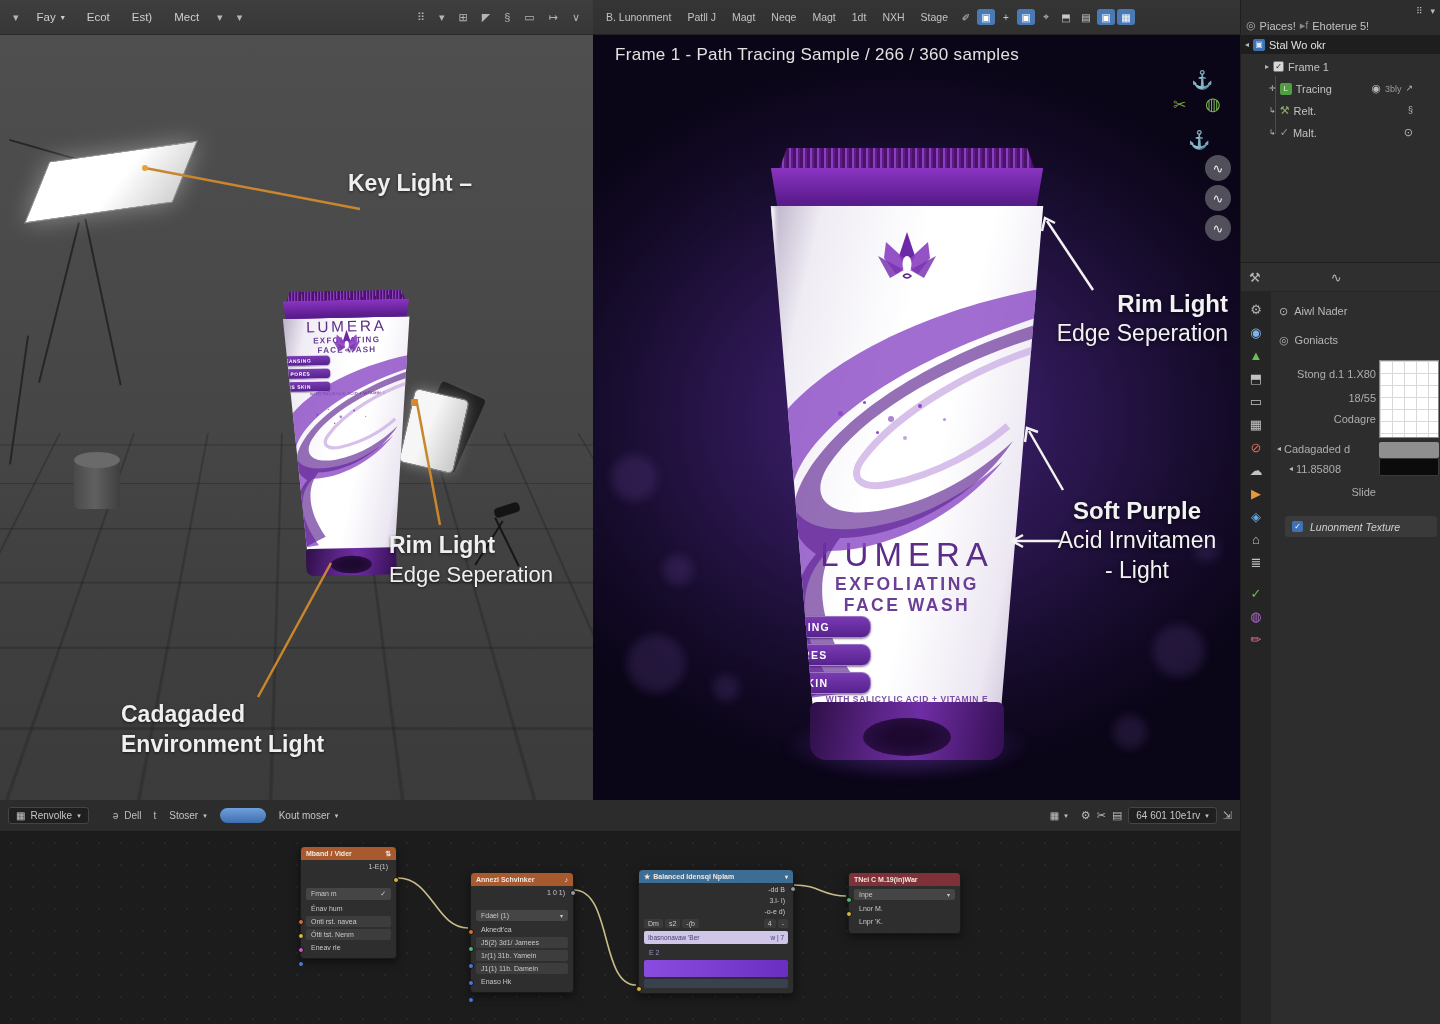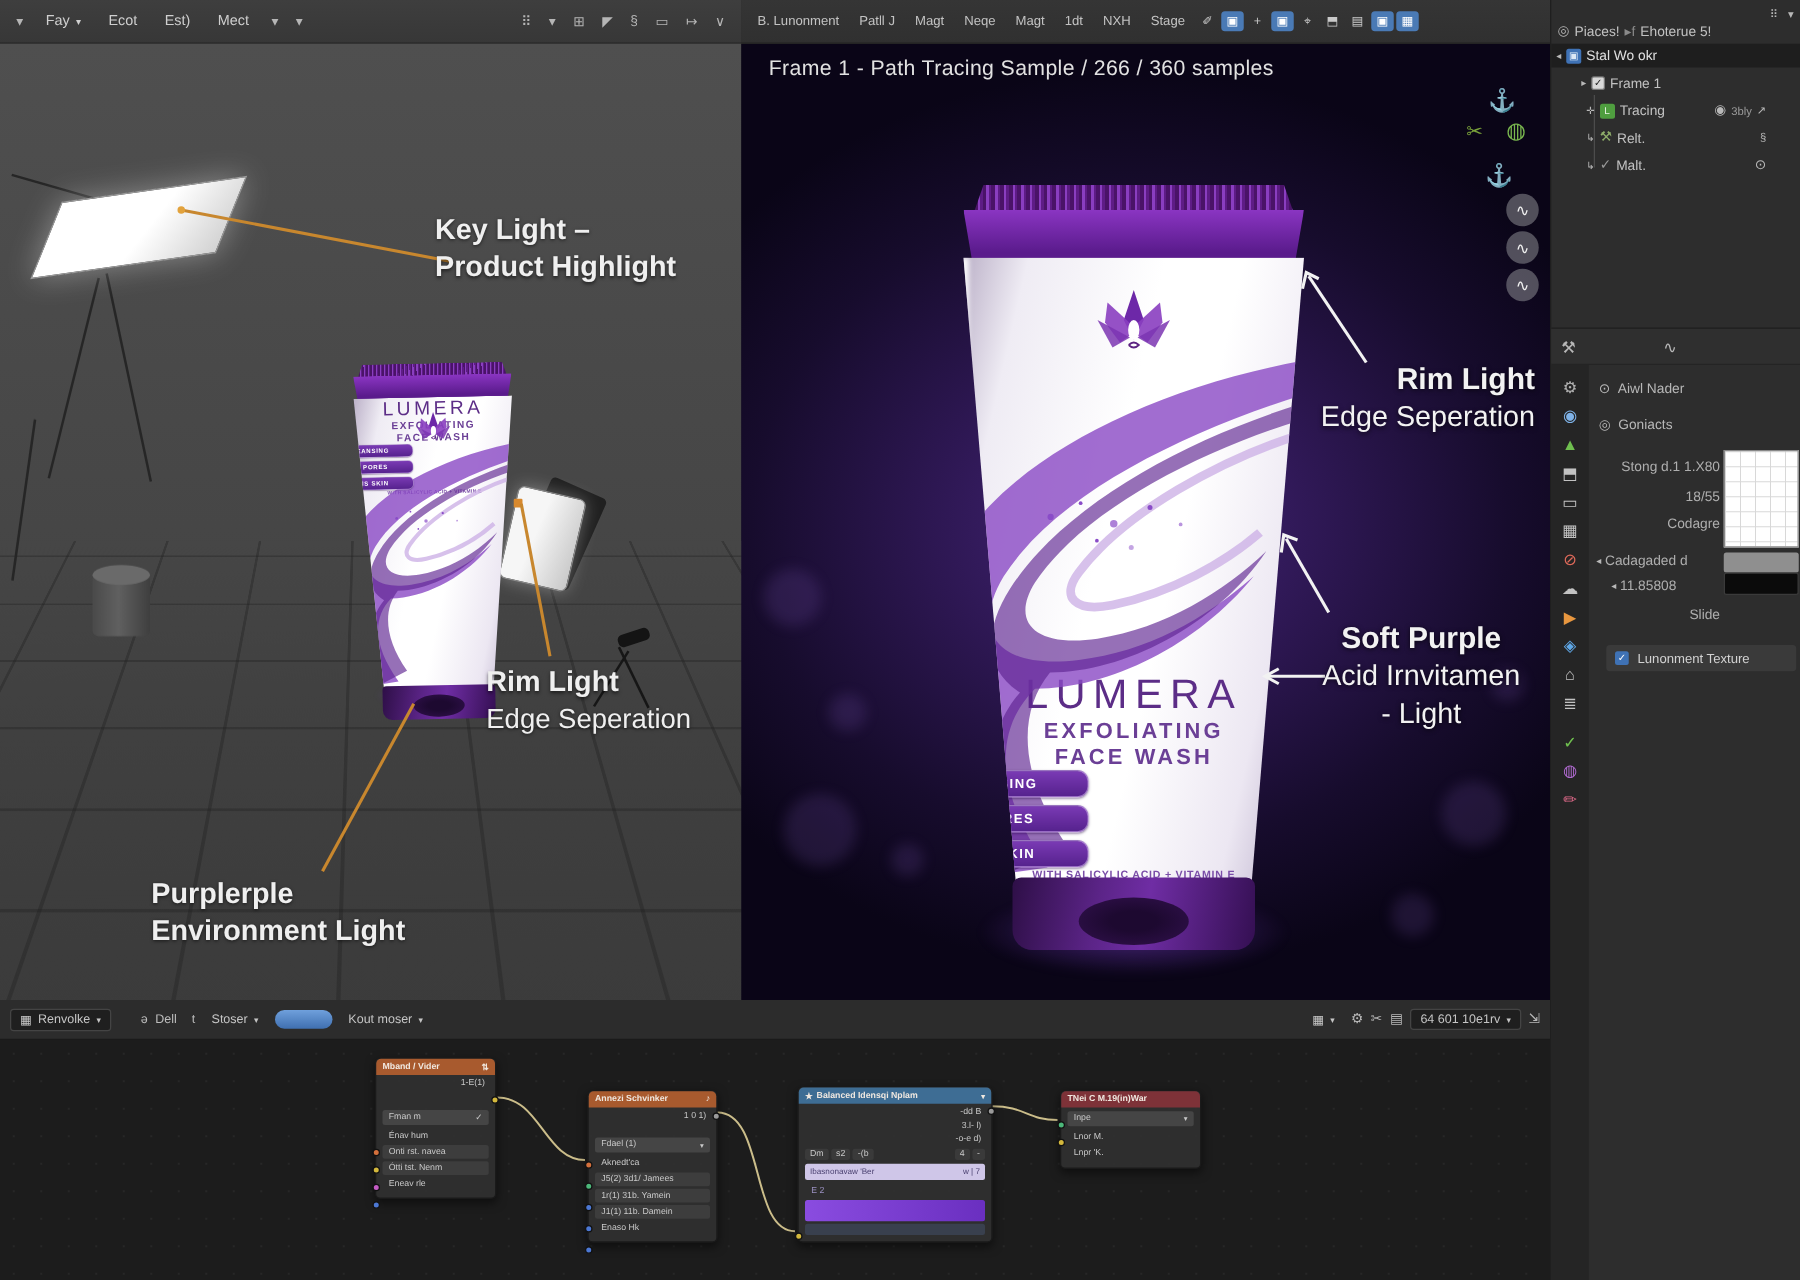--- a/index.html
+++ b/index.html
@@ -228,7 +228,6 @@
 
     <div class="vp-ann abs" style="left:348px; top:133px; width:245px;">
       <div class="b">Key Light –</div>
-      <div class="b">Product Highlight</div>
     </div>
     <div class="vp-ann abs" style="left:389px; top:495px; width:210px;">
       <div class="b">Rim Light</div>

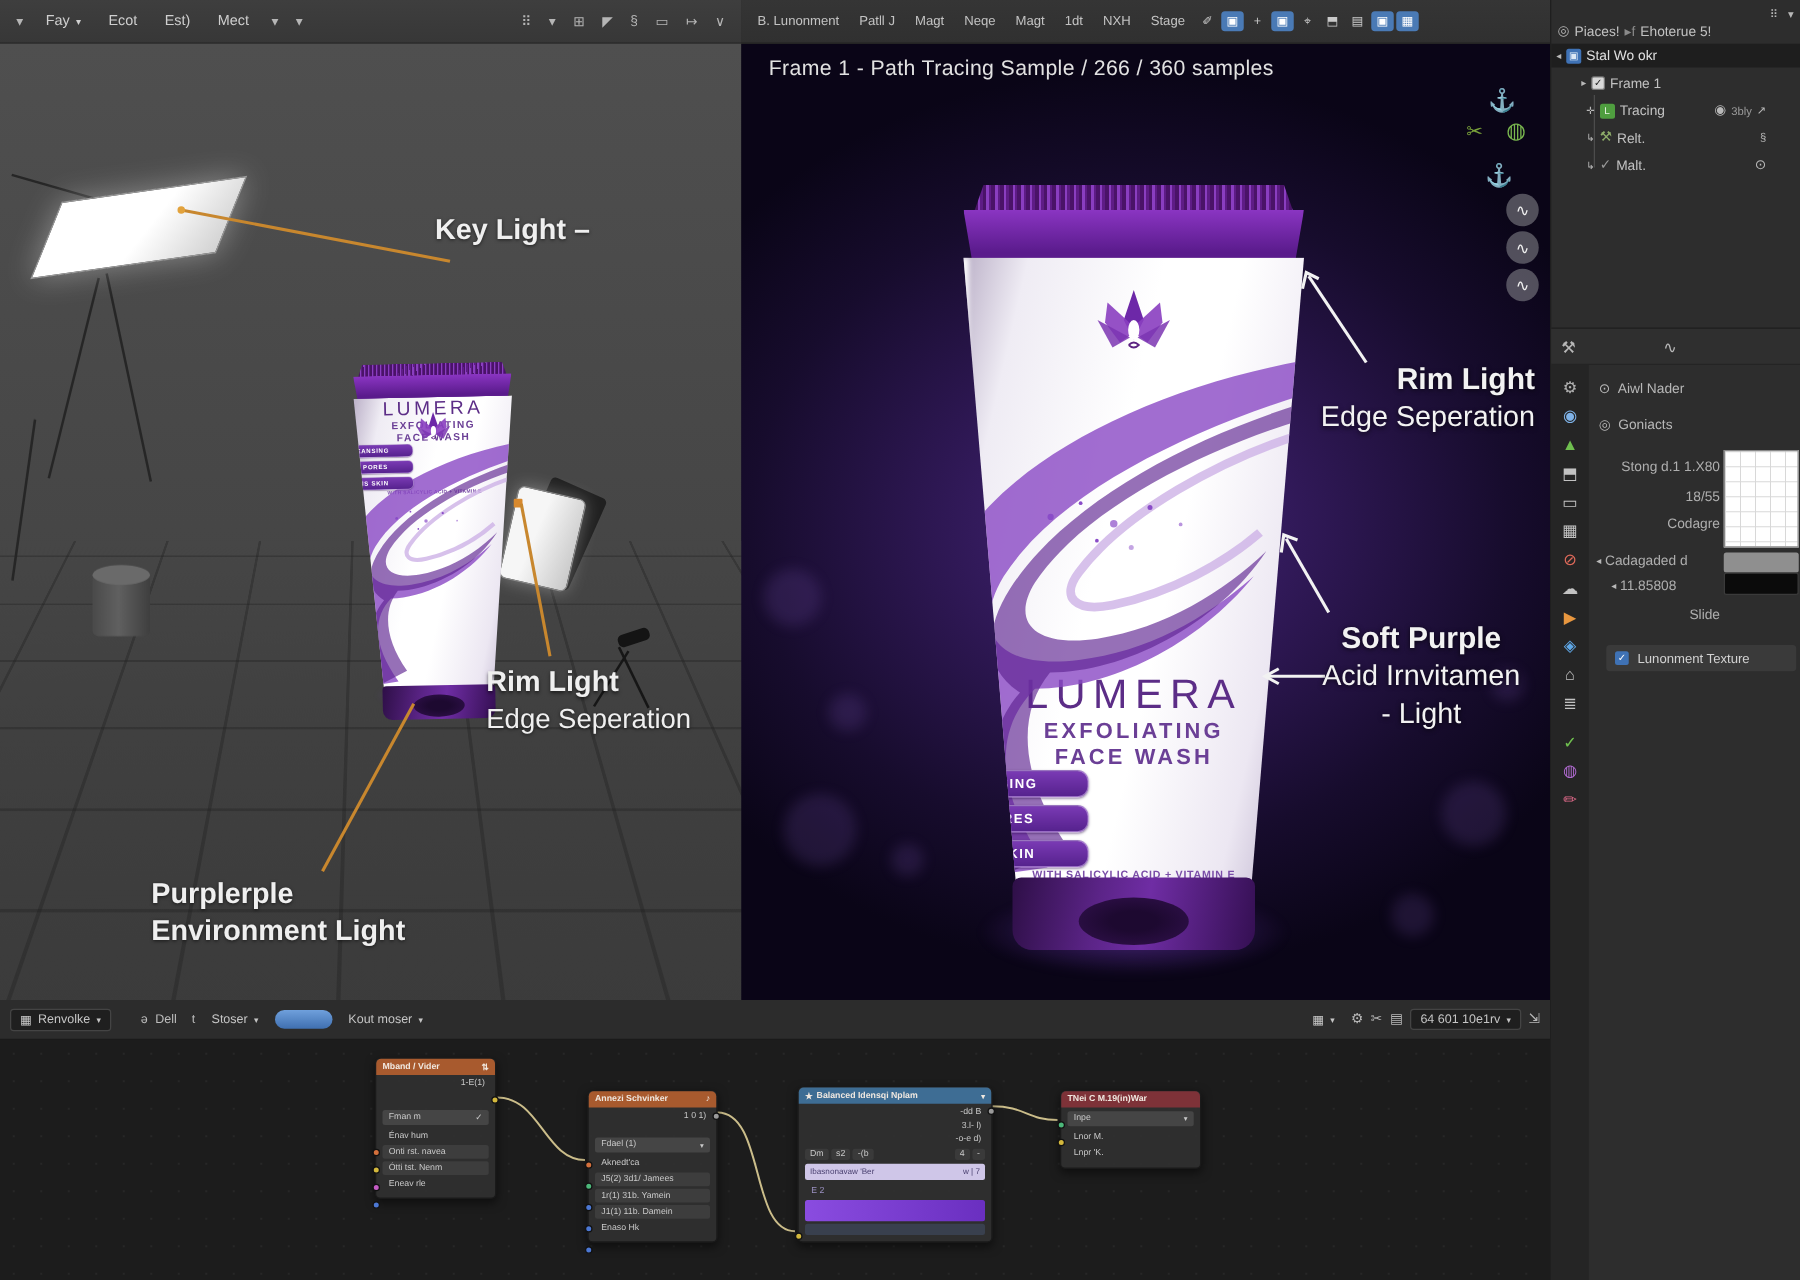--- a/index.html
+++ b/index.html
@@ -432,7 +432,7 @@
     <div class="prop-label" style="left:40px; top:486px; width:95px;">Slide</div>
     <div class="abs" style="left:44px; top:516px; width:152px; height:21px; background:#3a3a3a; border-radius:3px; display:flex; align-items:center; gap:7px; padding:0 7px;">
       <span class="blue-chk">✓</span>
-      <span style="color:#d2d2d2; font-size:10.5px;">Lunonment Texture</span>
+      <span style="color:#d2d2d2; font-size:10.5px;font-style:italic;">Lunonment Texture</span>
     </div>
   </div>
 

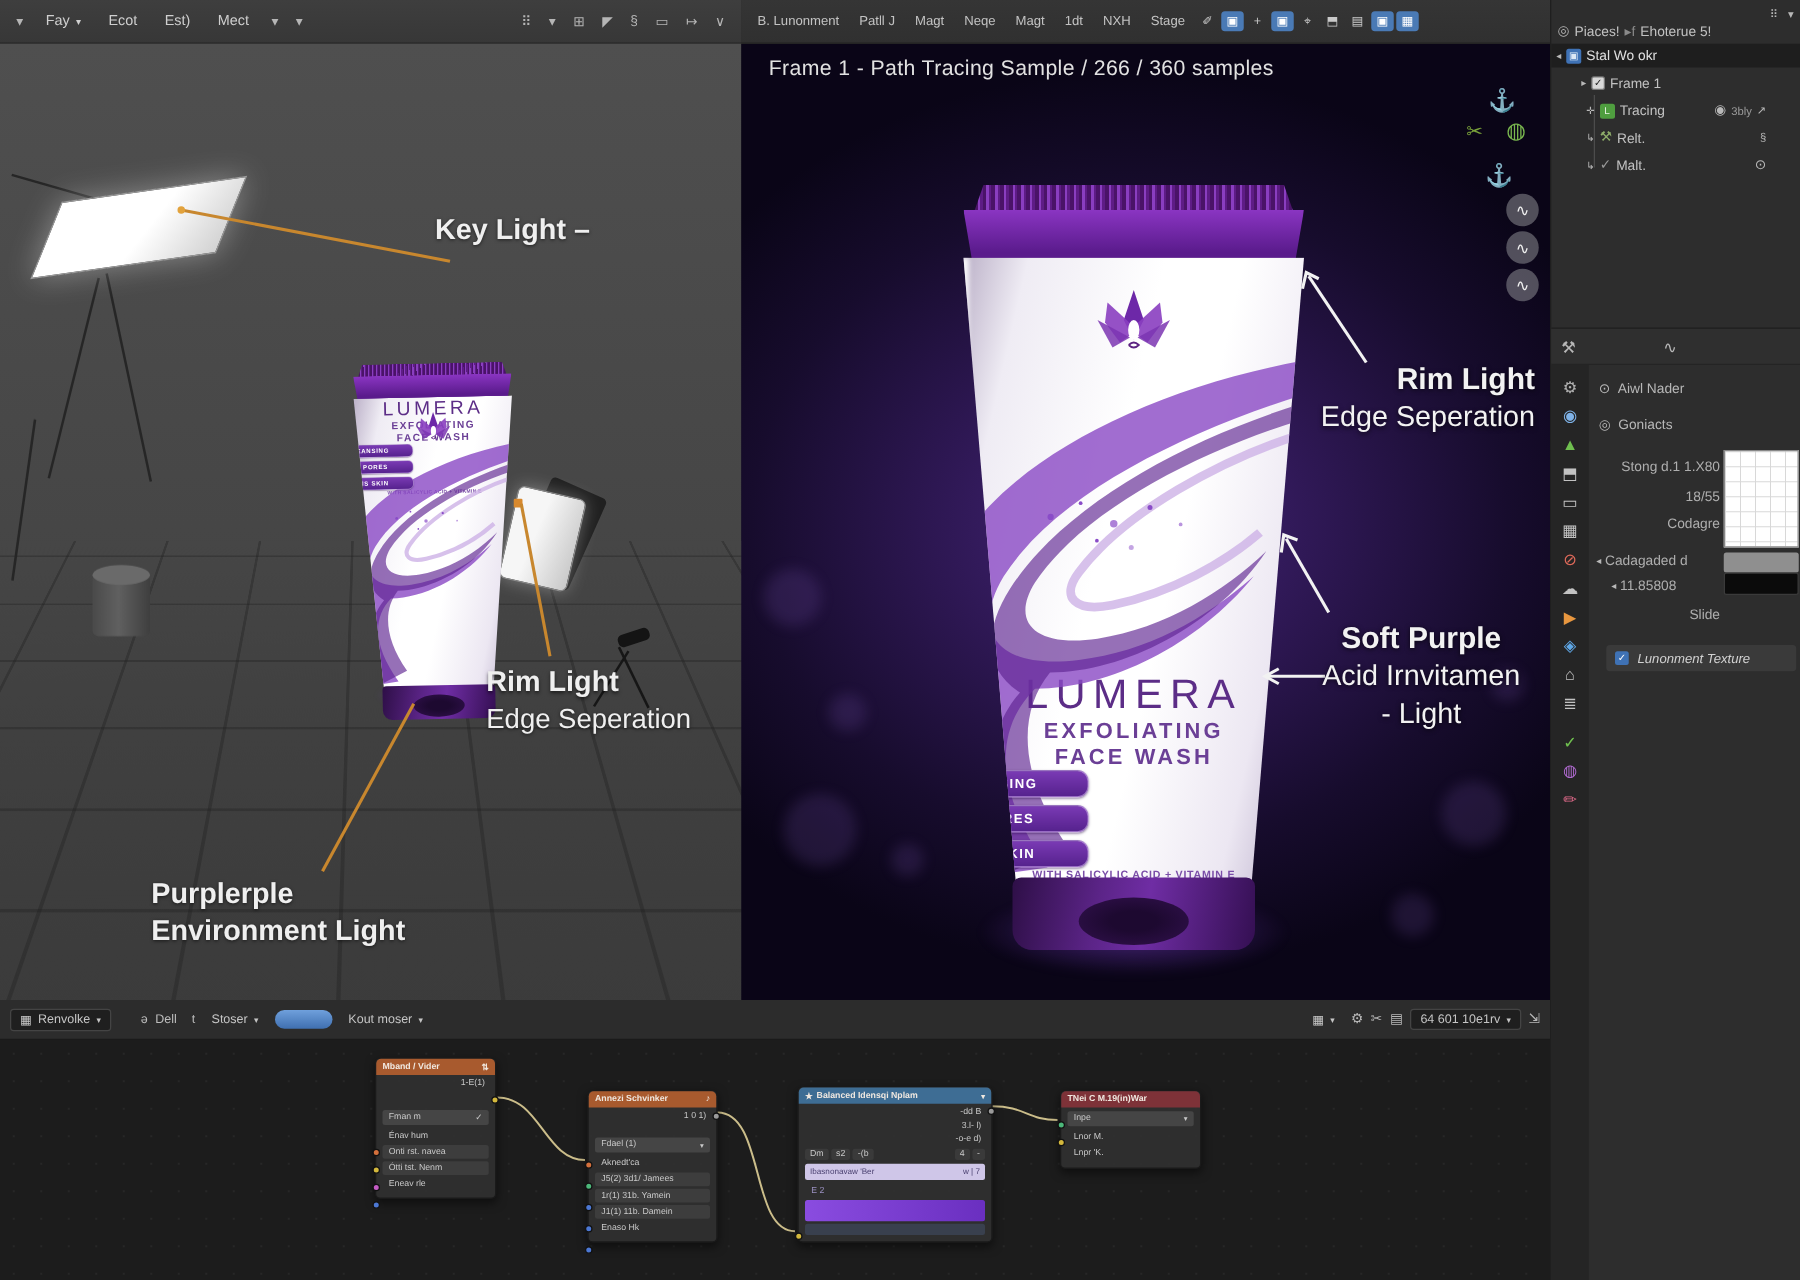--- a/index.html
+++ b/index.html
@@ -234,7 +234,7 @@
       <div class="r">Edge Seperation</div>
     </div>
     <div class="vp-ann abs" style="left:121px; top:664px; width:240px;">
-      <div class="b">Purplerple</div>
+      <div class="b">Cadagaded</div>
       <div class="b">Environment Light</div>
     </div>
   </div>

